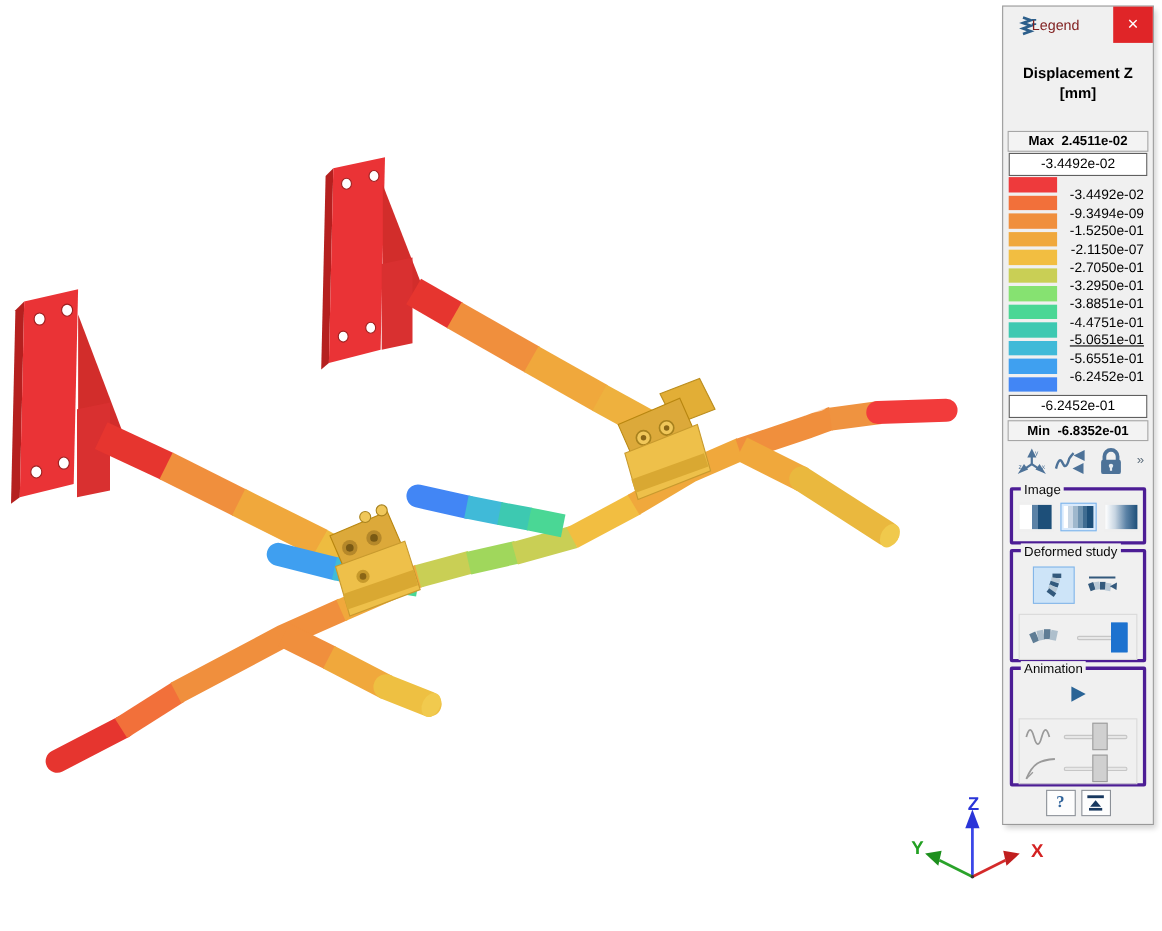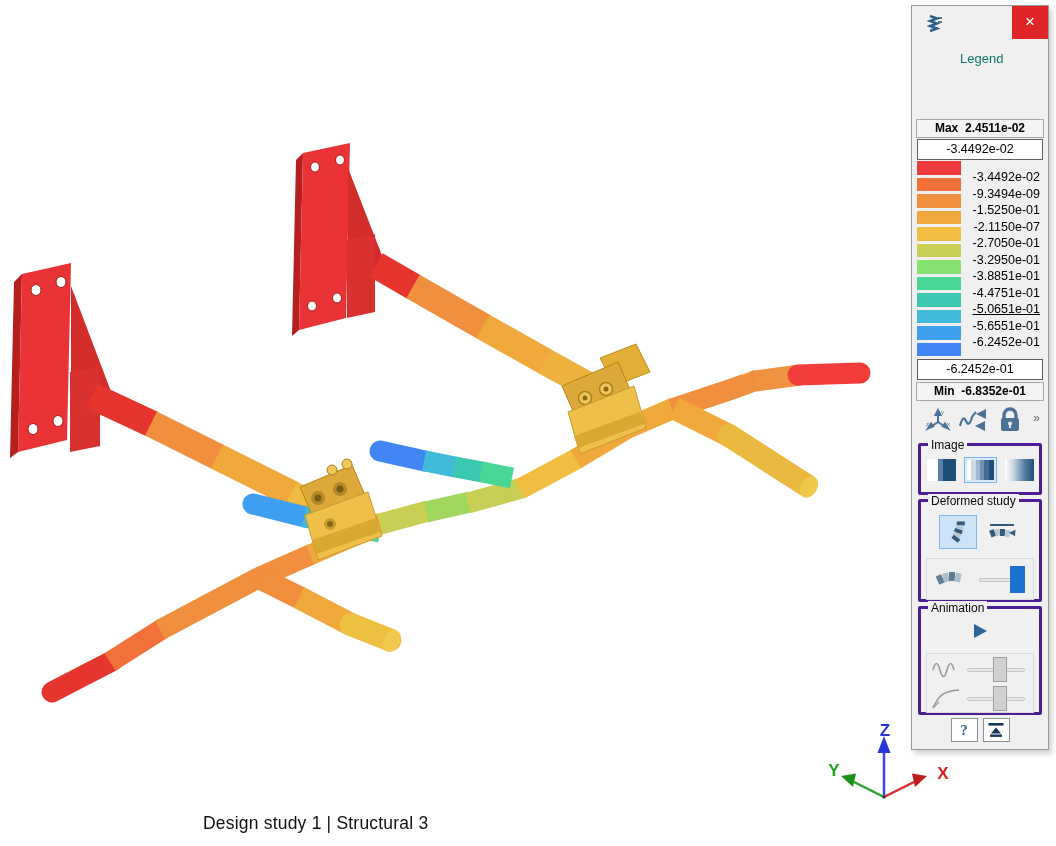--- a/index.html
+++ b/index.html
@@ -14,7 +14,7 @@
   #legend-panel { position:absolute; left:911px; top:5px; width:138px; height:745px;
     background:#f0f0f0; border:1px solid #9a9a9a; box-shadow:3px 4px 5px rgba(0,0,0,0.18); }
   #legend-titlebar { position:absolute; left:0; top:0; width:100%; height:33px; }
-  #legend-title { position:absolute; left:48px; top:9px; font-size:13px; color:#0f766e;margin-top:36px; }
+  #legend-title { position:absolute; left:26px; top:9px; font-size:13px; color:#7f1d1d; }
   #titlebar-icon { position:absolute; left:13px; top:6px; }
   #legend-close { position:absolute; right:0; top:0; width:36px; height:33px; background:#e02528;
     color:#fff; font-size:17px; line-height:31px; text-align:center; cursor:default; }

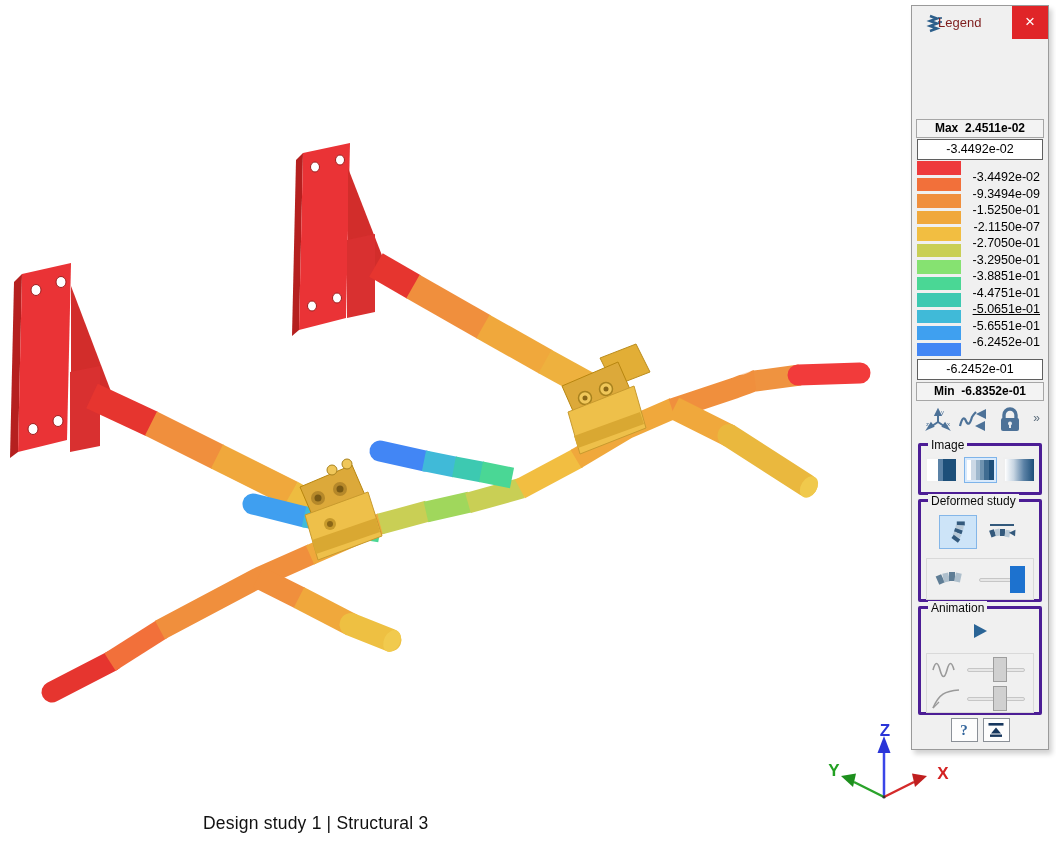--- a/index.html
+++ b/index.html
@@ -219,6 +219,10 @@
       <div id="legend-close">×</div>
     </div>
 
+    <div id="result-title">
+      <div>Displacement Z</div>
+      <div>[mm]</div>
+    </div>
 
     <div id="max-box" class="sunken-label">
       <span>Max</span>&nbsp;&nbsp;<span>2.4511e-02</span>

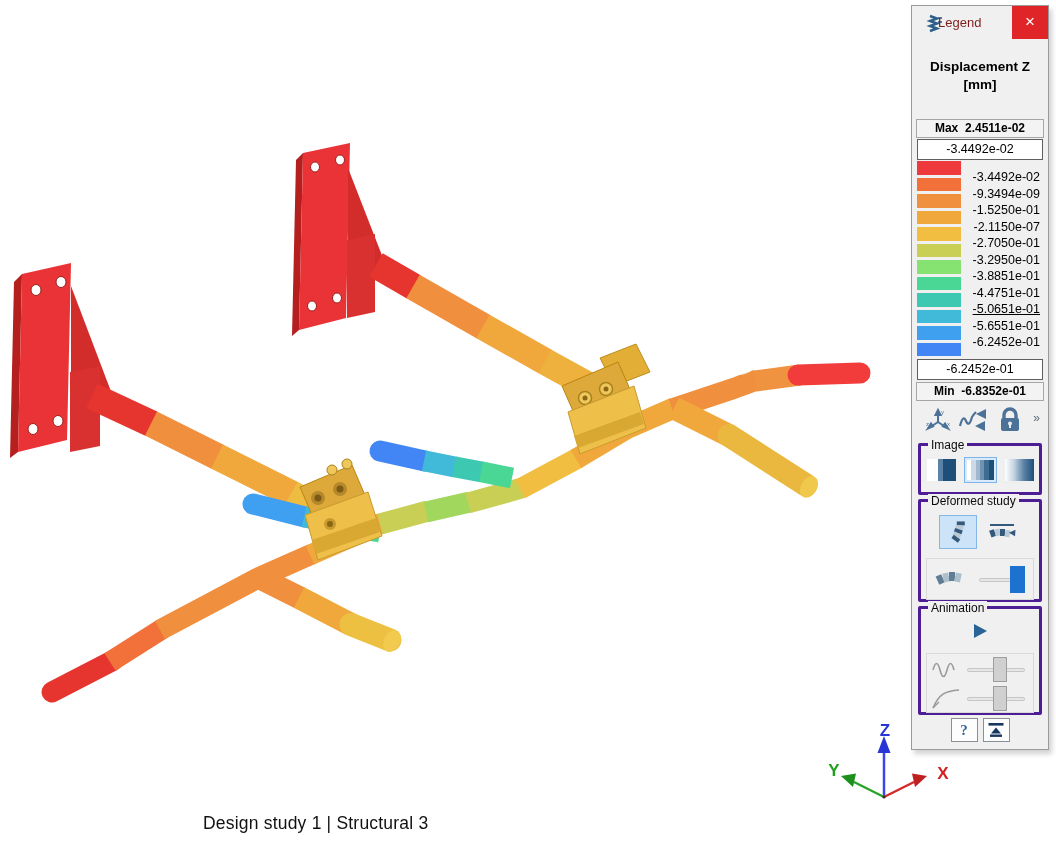--- a/index.html
+++ b/index.html
@@ -203,7 +203,6 @@
     </g>
   </svg>
 
-  <div id="caption">Design study 1 | Structural 3</div>
 
   <div id="legend-panel">
 

